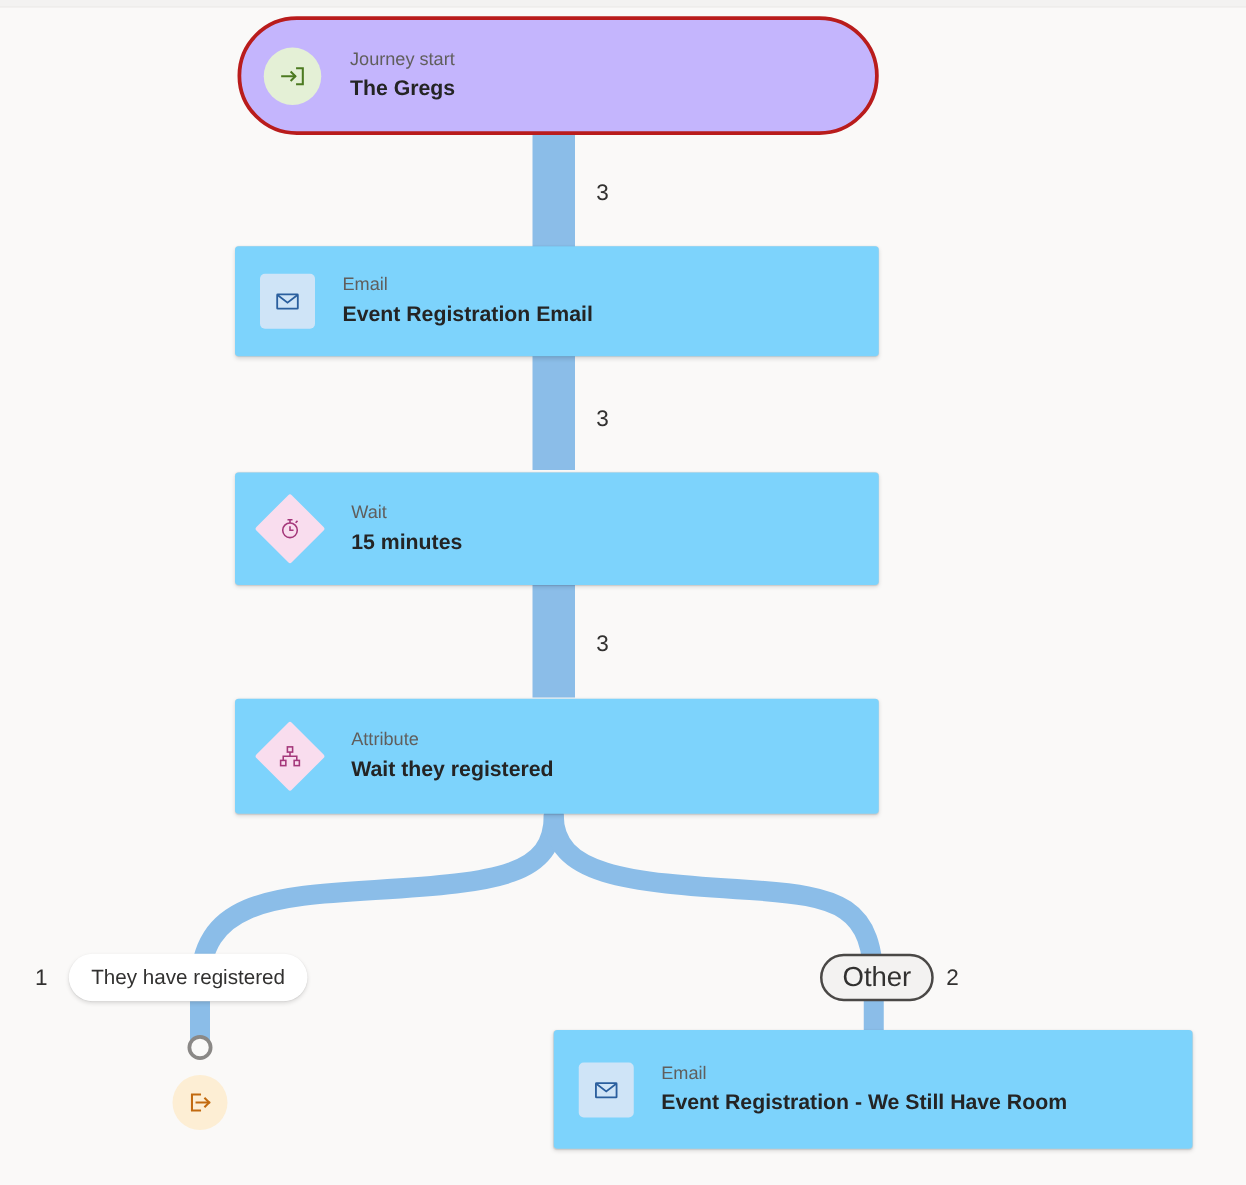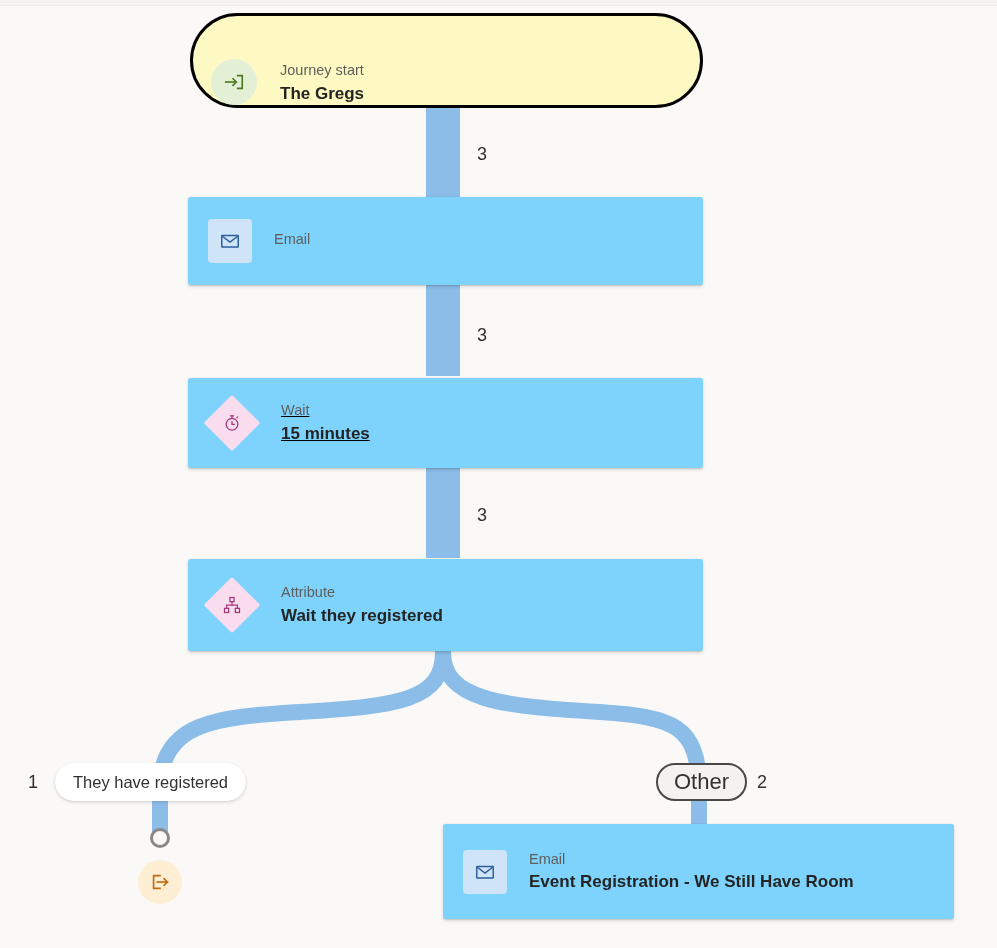--- a/index.html
+++ b/index.html
@@ -56,11 +56,11 @@
   }
   .node-start {
     position: absolute;
-    background: #fef9c3;
-    border: 3px solid #000000;
+    background: #c4b5fd;
+    border: 3px solid #b91c1c;
     border-radius: 54px;
     display: flex;
-    align-items: flex-end;
+    align-items: center;
     box-sizing: border-box;
   }
   .icon-wrap {

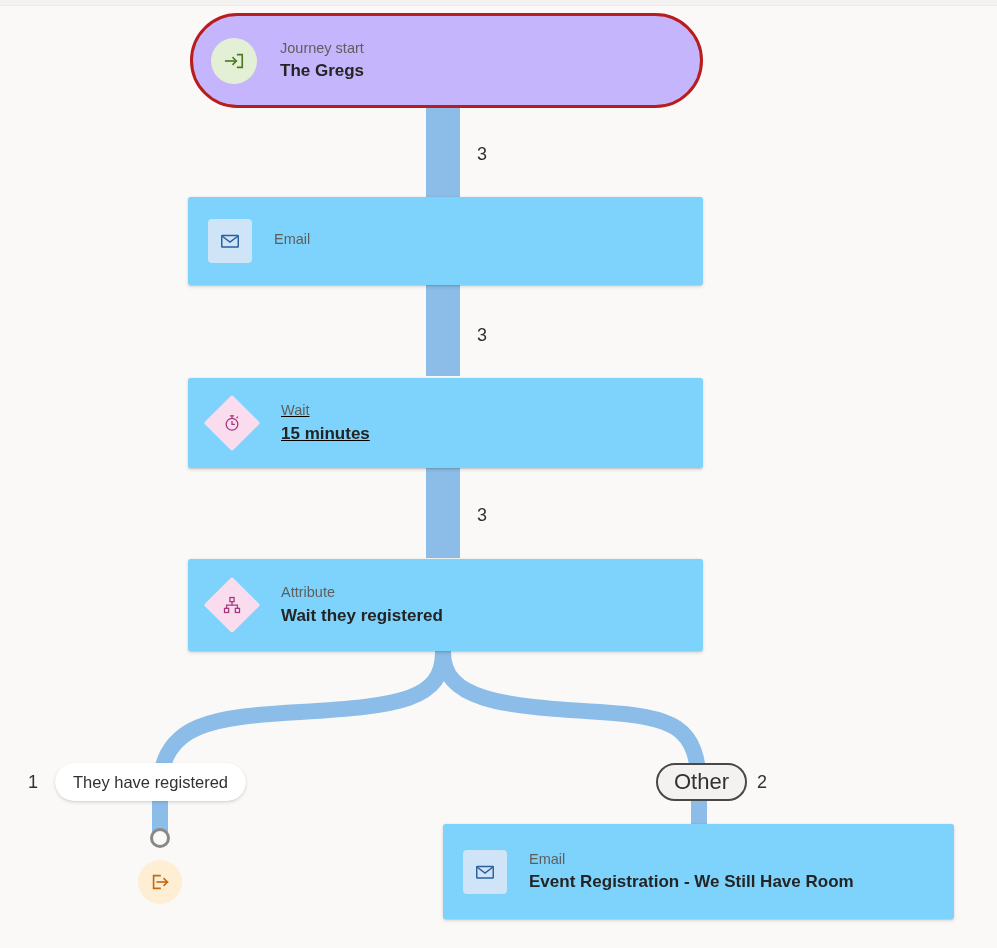--- a/index.html
+++ b/index.html
@@ -221,6 +221,7 @@
     </div>
     <div class="node-text" style="margin-left:22px;">
       <div class="node-kind">Email</div>
+      <div class="node-title">Event Registration Email</div>
     </div>
   </div>
 

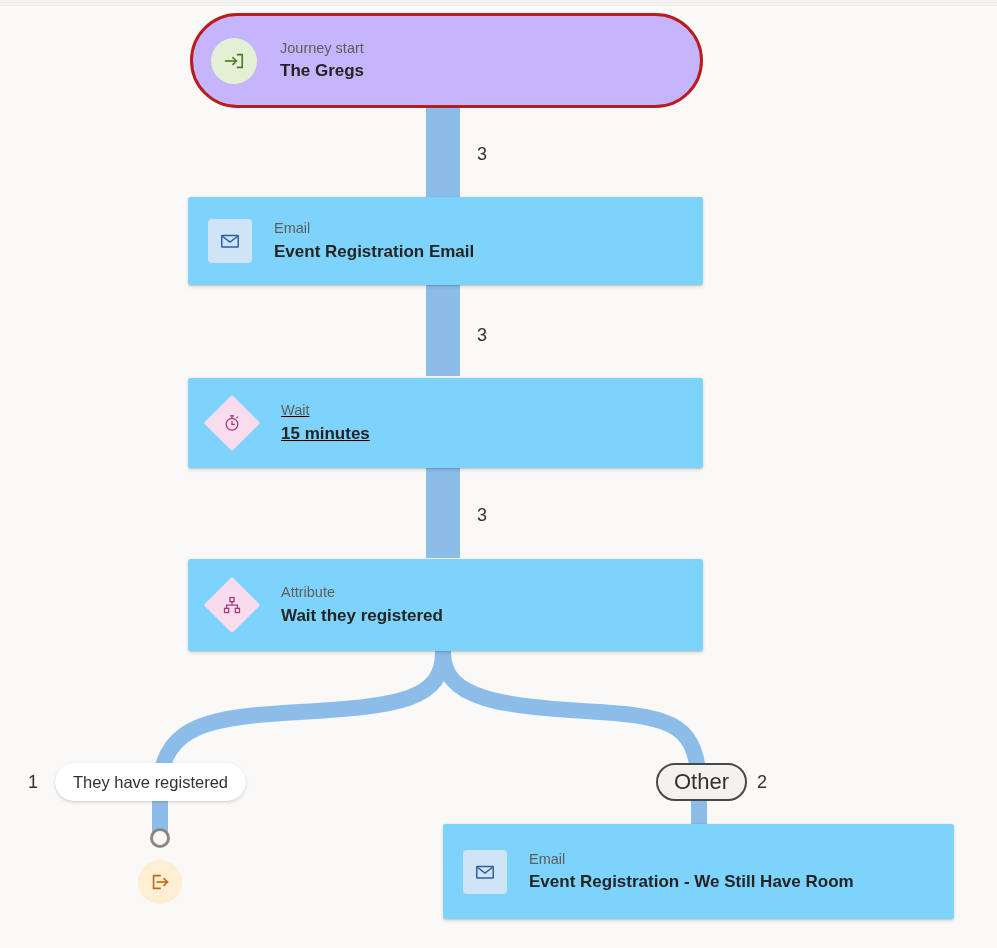--- a/index.html
+++ b/index.html
@@ -237,7 +237,7 @@
         </svg>
       </div>
     </div>
-    <div class="node-text" style="margin-left:21px;text-decoration:underline;">
+    <div class="node-text" style="margin-left:21px;">
       <div class="node-kind">Wait</div>
       <div class="node-title">15 minutes</div>
     </div>

